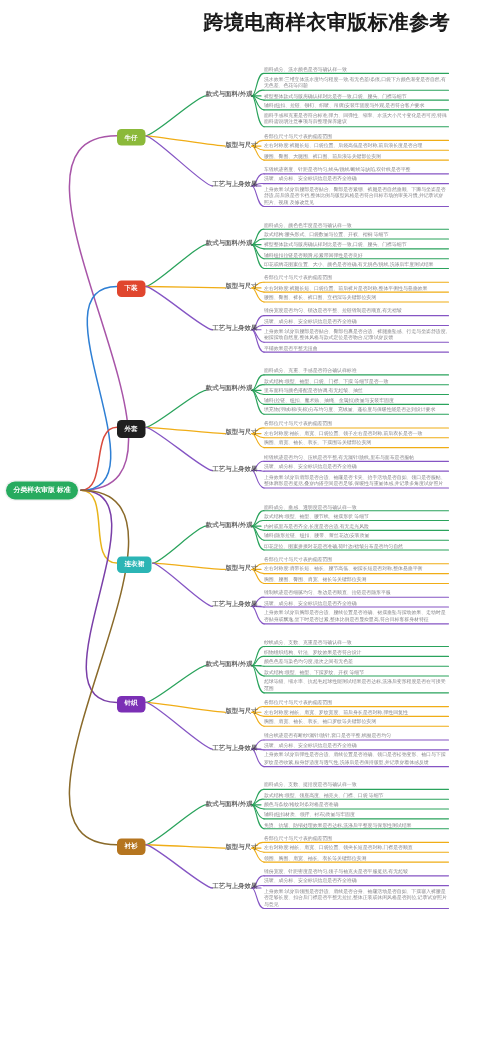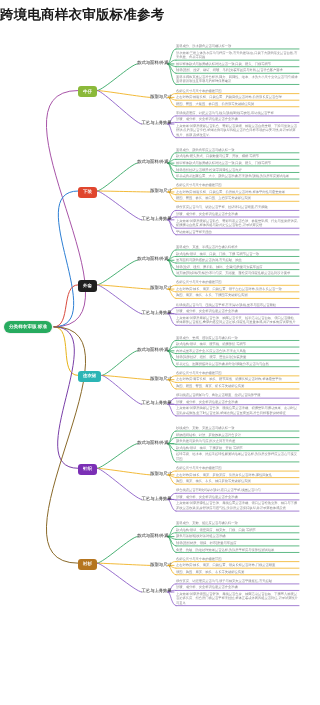--- a/index.html
+++ b/index.html
@@ -12,7 +12,7 @@
   }
   #title{
     position:absolute;left:0;top:6px;width:300px;
-    text-align:left;
+    text-align:right;
     font-size:13.5px;font-weight:bold;color:#1a1a1a;
     letter-spacing:0.2px;
     font-family:Liberation Serif, serif;

